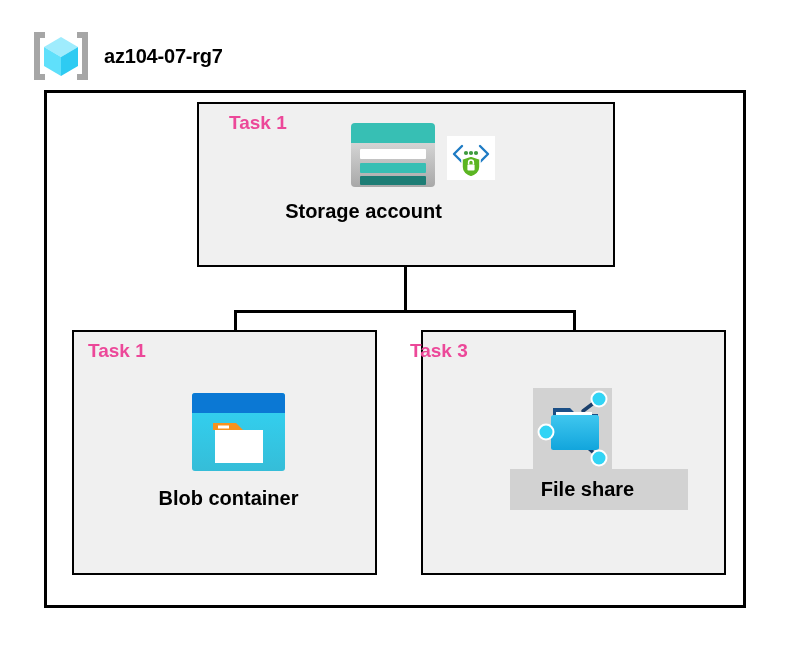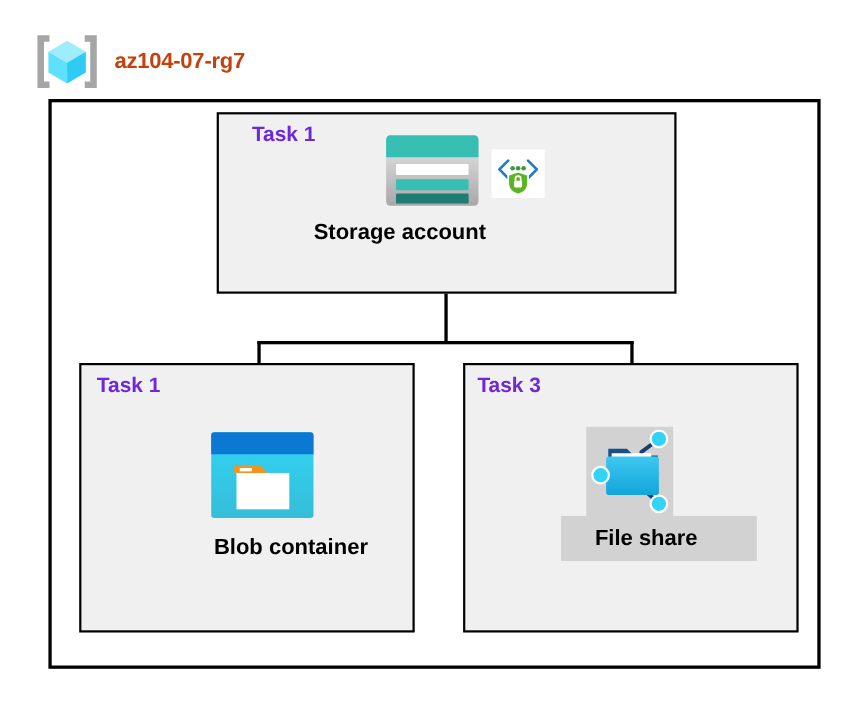--- a/index.html
+++ b/index.html
@@ -33,7 +33,7 @@
   #rg-title {
     font-size: 20px;
     font-weight: bold;
-    color: #c2410c;
+    color: #000000;
     letter-spacing: -0.2px;
     margin-left: 12px;
     white-space: nowrap;

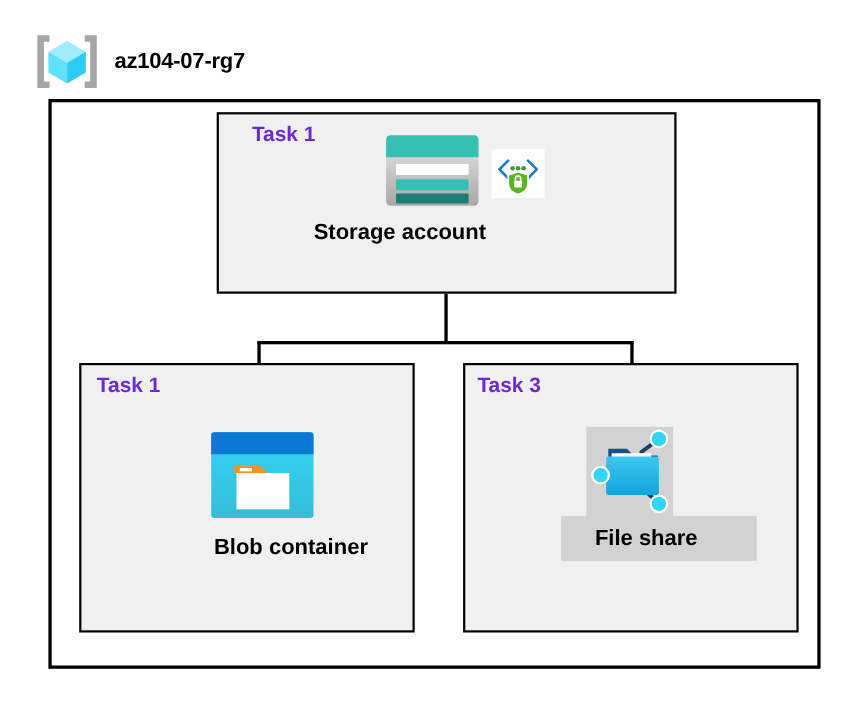--- a/index.html
+++ b/index.html
@@ -66,7 +66,7 @@
     position: absolute;
     font-size: 19px;
     font-weight: bold;
-    color: #6d28d9;
+    color: #ec4899;
     white-space: nowrap;
   }
   #task1-label { left: 229px; top: 112px; }

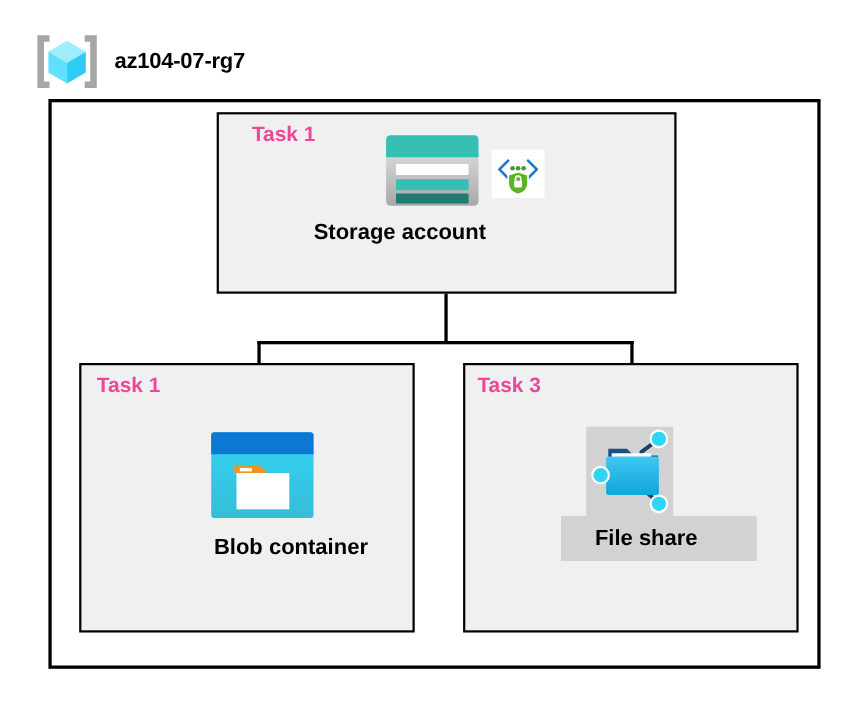--- a/index.html
+++ b/index.html
@@ -71,7 +71,7 @@
   }
   #task1-label { left: 229px; top: 112px; }
   #task2-label { left: 88px;  top: 340px; }
-  #task3-label { left: 434px; top: 340px; }
+  #task3-label { left: 410px; top: 340px; }
 
   
   .node-caption {

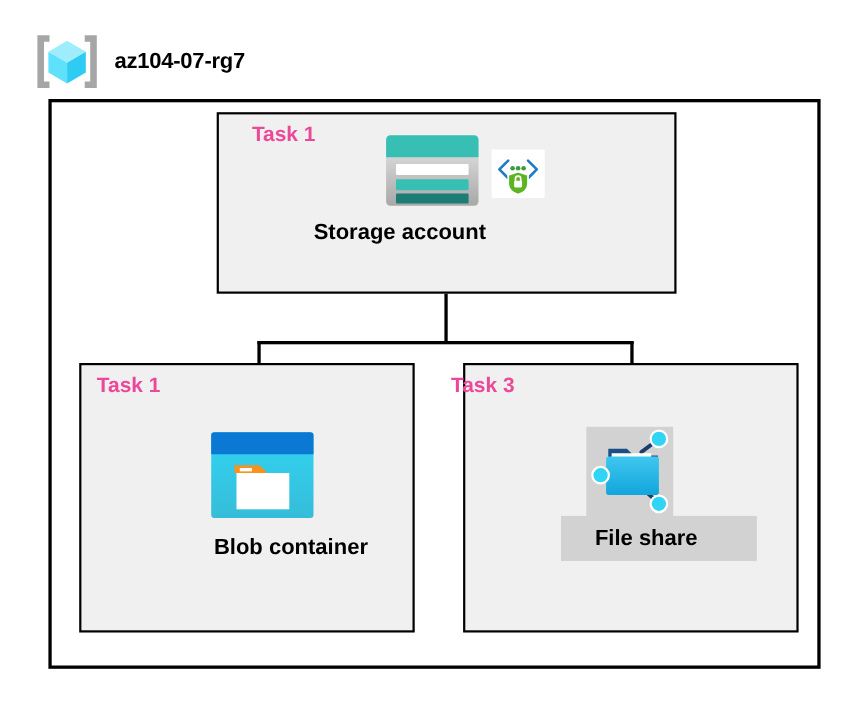--- a/index.html
+++ b/index.html
@@ -83,7 +83,7 @@
     text-align: center;
   }
   #storage-caption { left: 197px; top: 200px; width: 333px; }
-  #blob-caption    { left: 72px;  top: 487px; width: 313px; padding-left: 36px; }
+  #blob-caption    { left: 72px;  top: 487px; width: 313px; }
 
   #fileshare-caption-bg {
     position: absolute;

